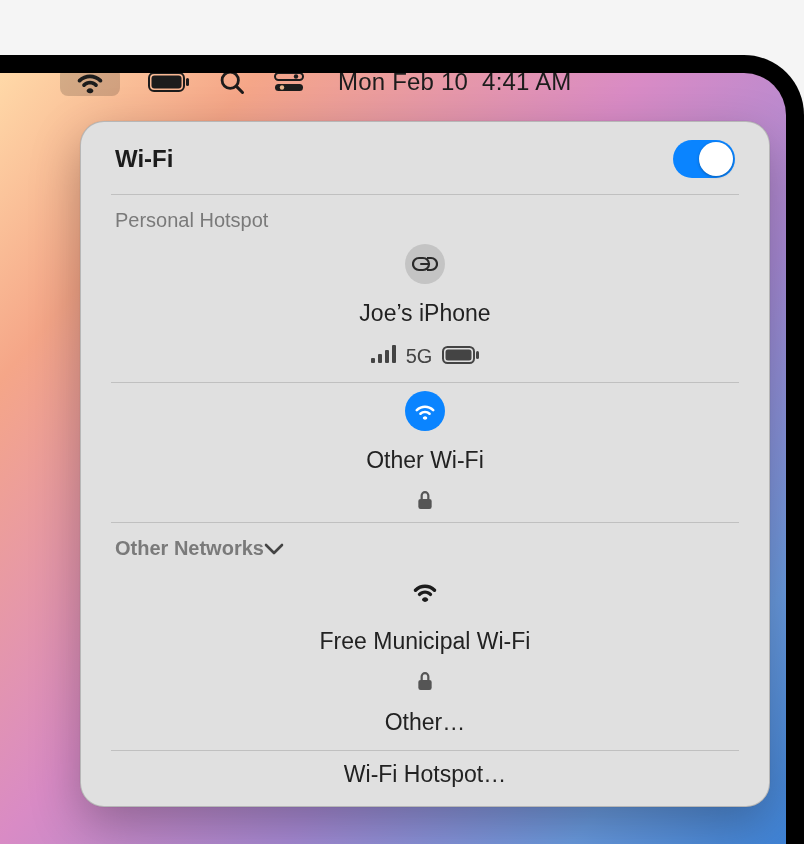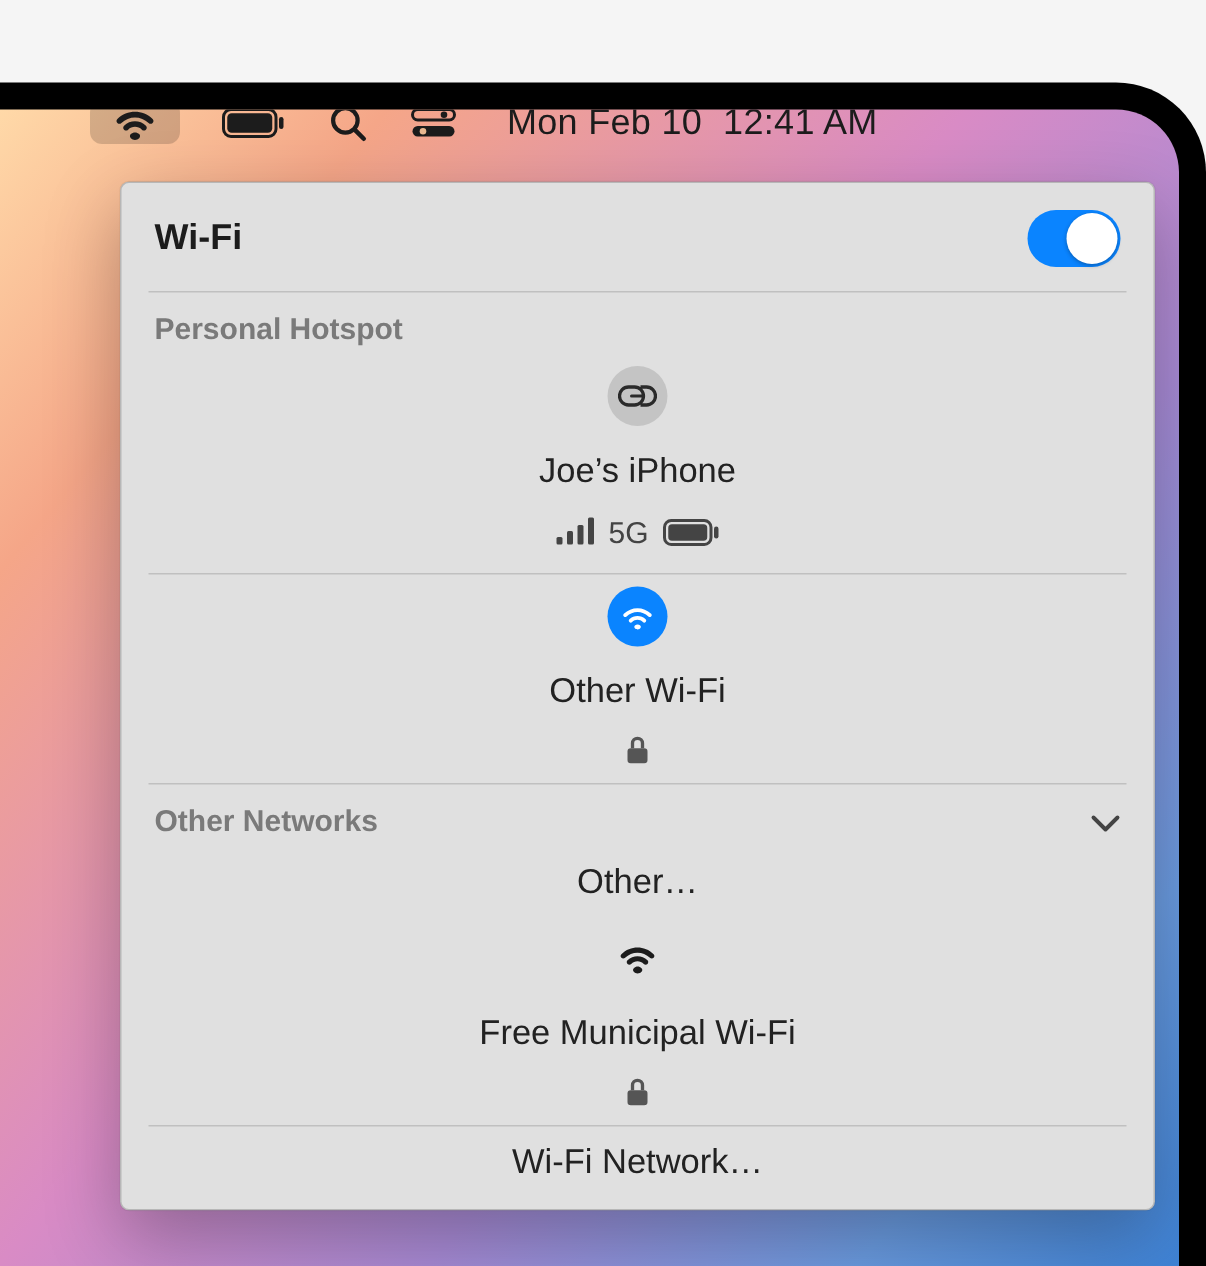--- a/index.html
+++ b/index.html
@@ -121,7 +121,7 @@
     </span>
     <div class="dt">
       <span>Mon Feb 10</span>
-      <span>12:41 AM</span>
+      <span>4:41 AM</span>
     </div>
   </div>
 

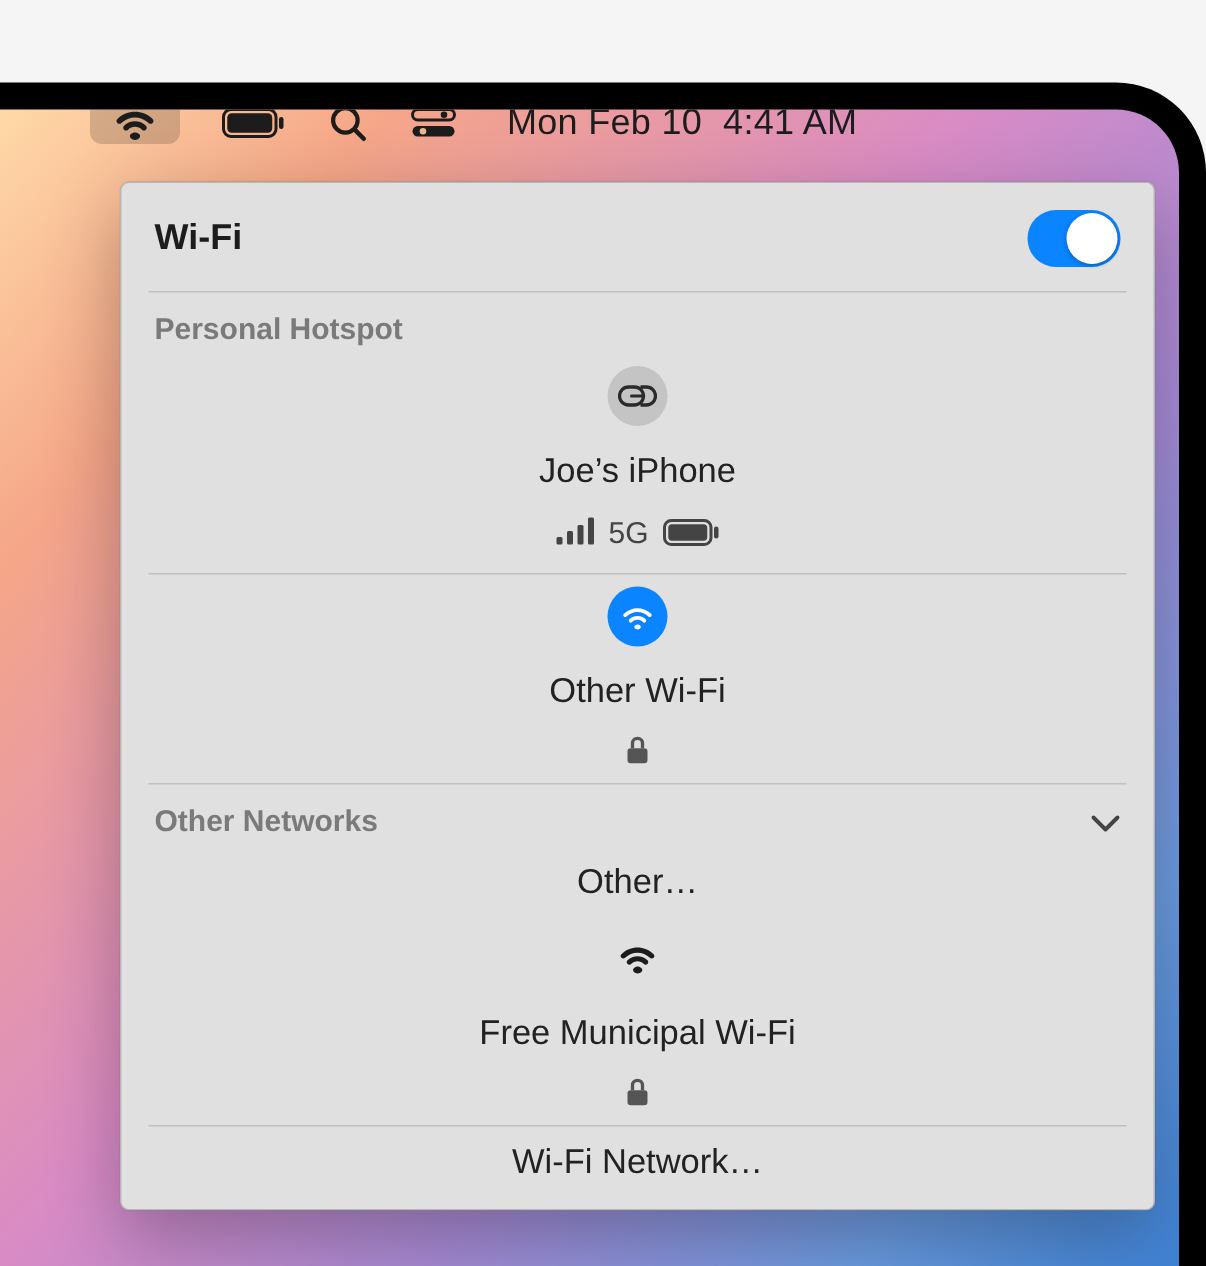--- a/index.html
+++ b/index.html
@@ -49,9 +49,9 @@
       right: 16px;
       background: #e0e0e0;
       border: 1px solid rgba(0,0,0,0.18);
-      border-radius: 6px;
+      border-radius: 24px;
       box-shadow: 0 18px 50px rgba(0,0,0,0.28), 0 0 0 0.5px rgba(0,0,0,0.05);
-      padding: 10px 4px 6px;
+      padding: 10px 16px 6px;
     }
     .dd-header { display: flex; align-items: center; justify-content: space-between; padding: 8px 18px 14px; }
     .dd-header .title { font-size: 24px; font-weight: 700; color: #1c1c1c; }

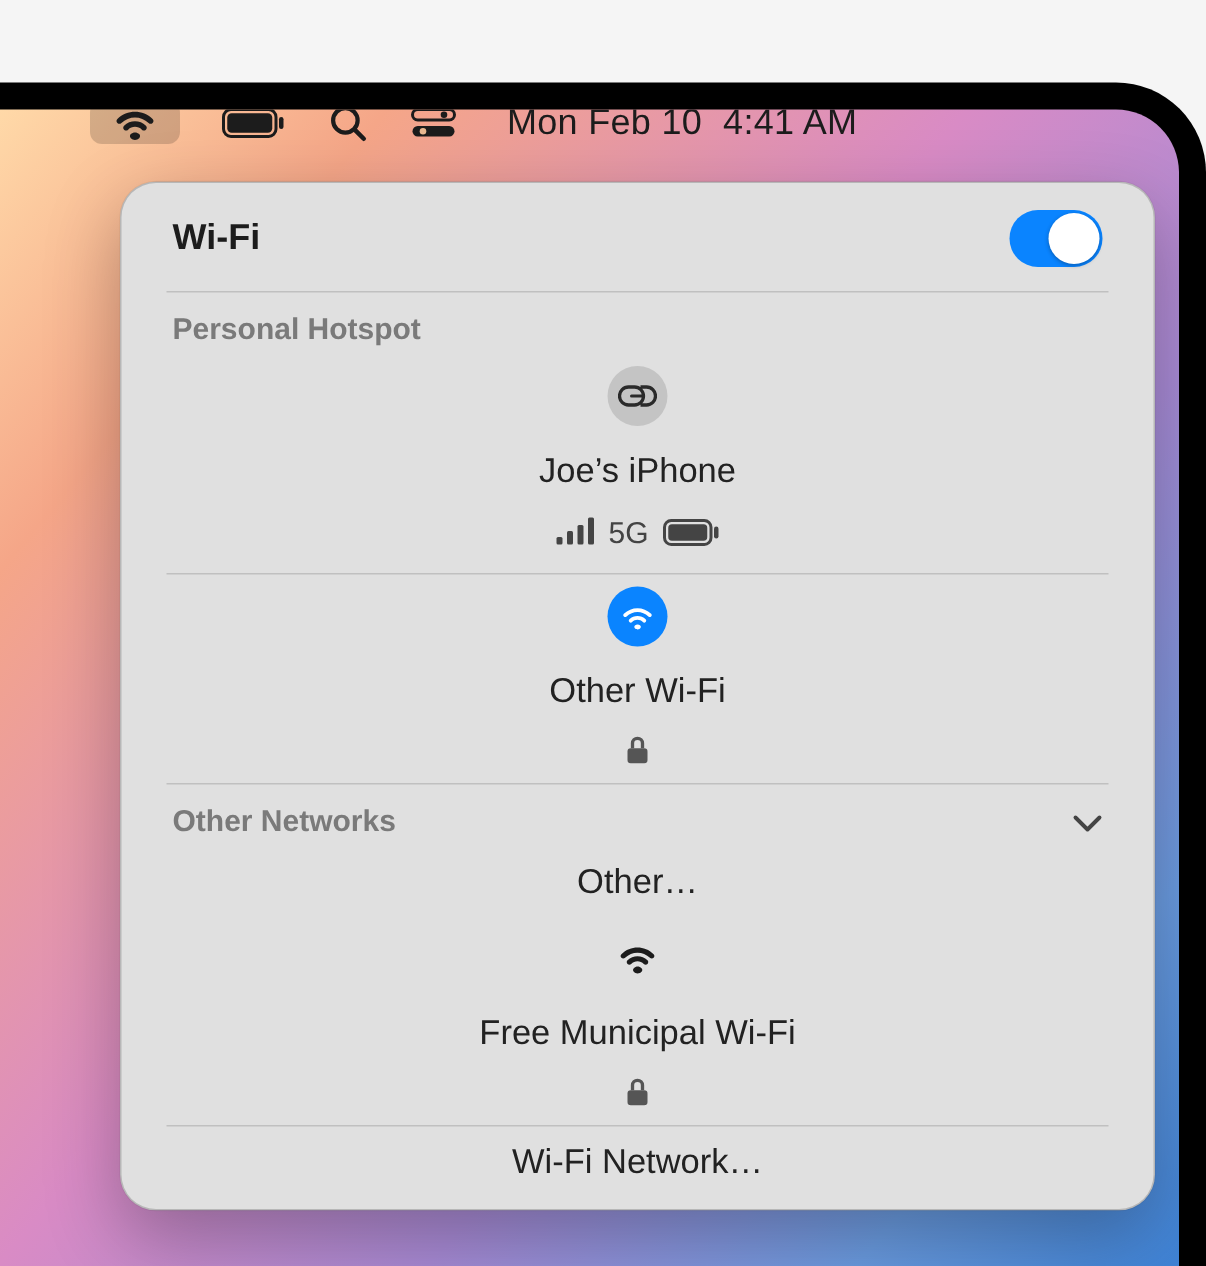--- a/index.html
+++ b/index.html
@@ -65,7 +65,7 @@
       background: #fff; box-shadow: 0 1px 3px rgba(0,0,0,0.3);
     }
     .hr { height: 1px; background: rgba(0,0,0,0.14); margin: 2px 14px; }
-    .sect-label { font-size: 20px; font-weight: 700; color: #7a7a7a; padding: 12px 18px 6px; }
+    .sect-label { font-size: 20px; font-weight: 400; color: #7a7a7a; padding: 12px 18px 6px; }
     .row {
       display: flex; align-items: center; gap: 16px;
       padding: 6px 18px 10px; cursor: pointer;

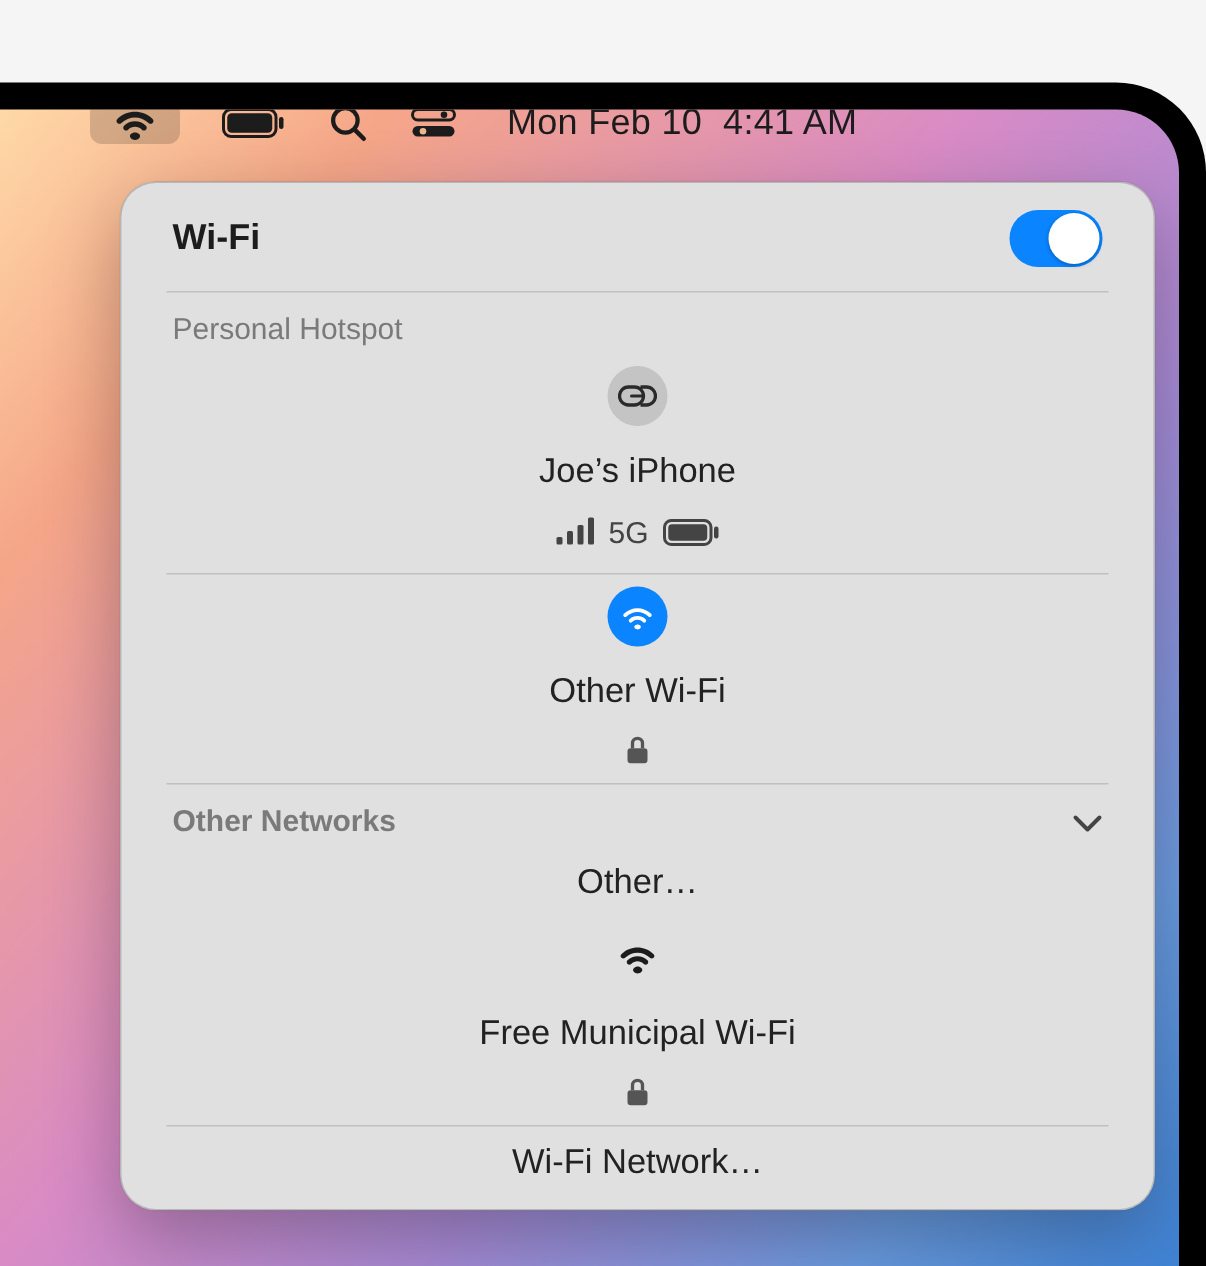--- a/index.html
+++ b/index.html
@@ -82,7 +82,7 @@
     .circle-none { width: 40px; height: 40px; display:flex; align-items:center; justify-content:center;}
     .trail { display: flex; align-items: center; gap: 10px; color: #555; }
     .trail .tag { font-size: 20px; font-weight:500; color:#444;}
-    .sect-hdr-row { display:flex; align-items:center; justify-content:space-between; padding: 12px 18px 6px;}
+    .sect-hdr-row { display:flex; align-items:center; padding: 12px 18px 6px;}
     .sect-hdr-row .lbl { font-size: 20px; font-weight: 700; color: #7a7a7a;}
     .lock svg, .chev svg { display:block; }
   </style>

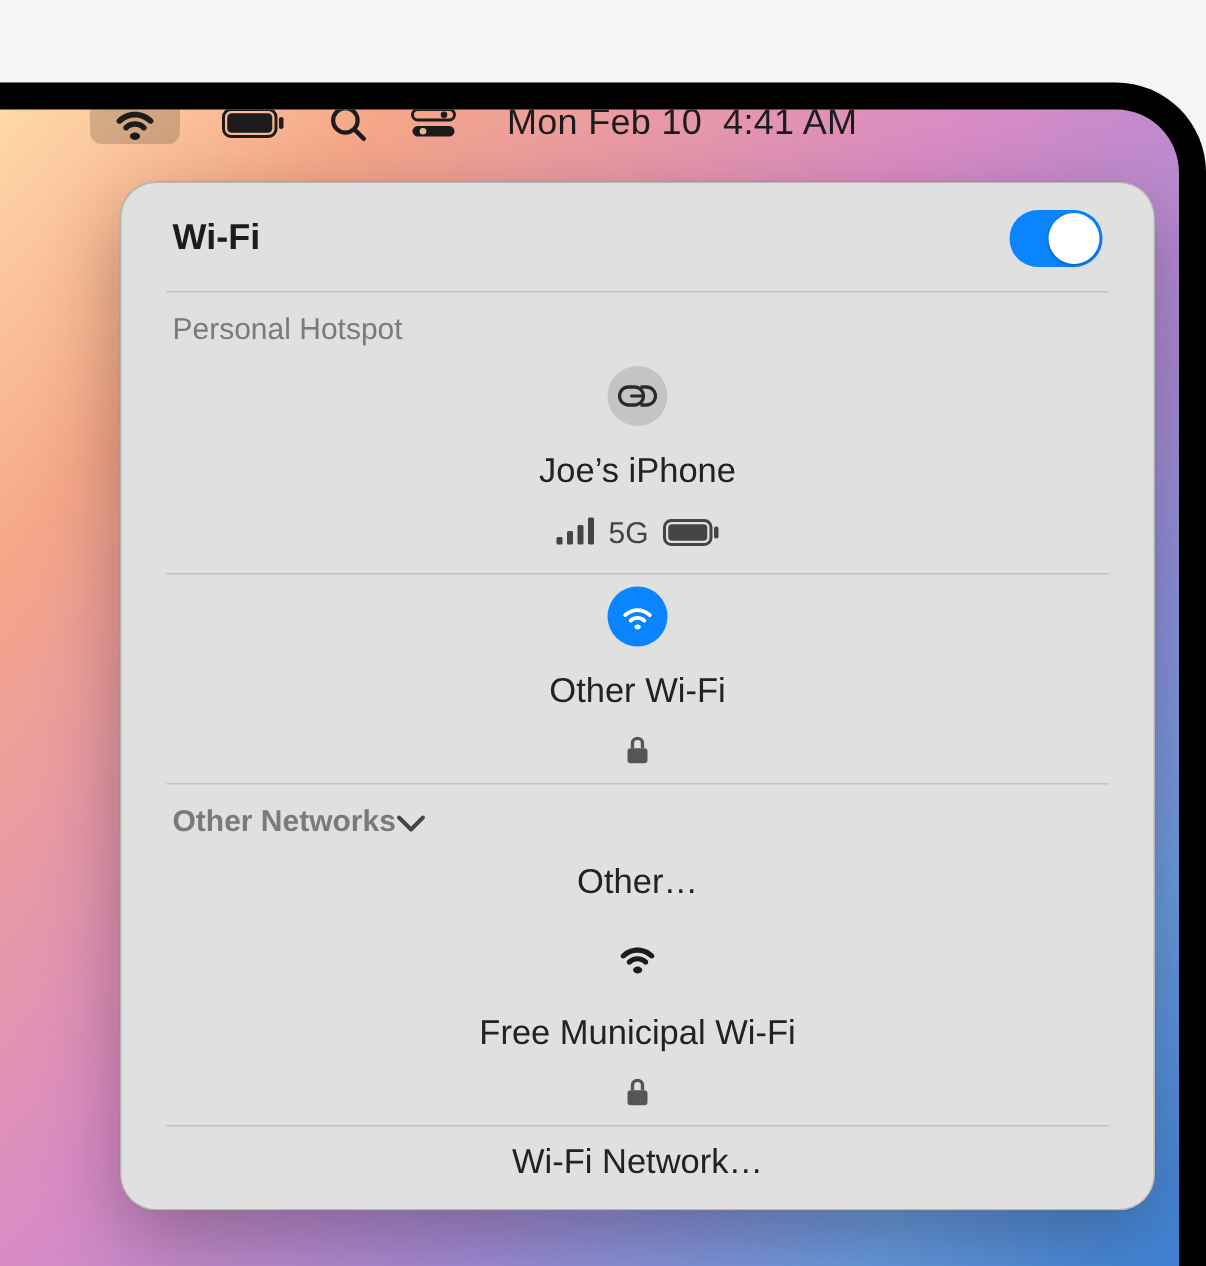--- a/index.html
+++ b/index.html
@@ -188,9 +188,6 @@
           </svg>
       </span>
     </div>
-    <div class="row simple">
-      <span class="name">Other…</span>
-    </div>
     <div class="row">
       <div class="circle-none">
         <svg width="28" height="22" viewBox="0 0 24 18">
@@ -205,6 +202,9 @@
           </svg>
       </span>
     </div>
+    <div class="row simple">
+      <span class="name">Other…</span>
+    </div>
     <div class="hr"></div>
     <div class="row simple">
       <span class="name">Wi-Fi Network…</span>

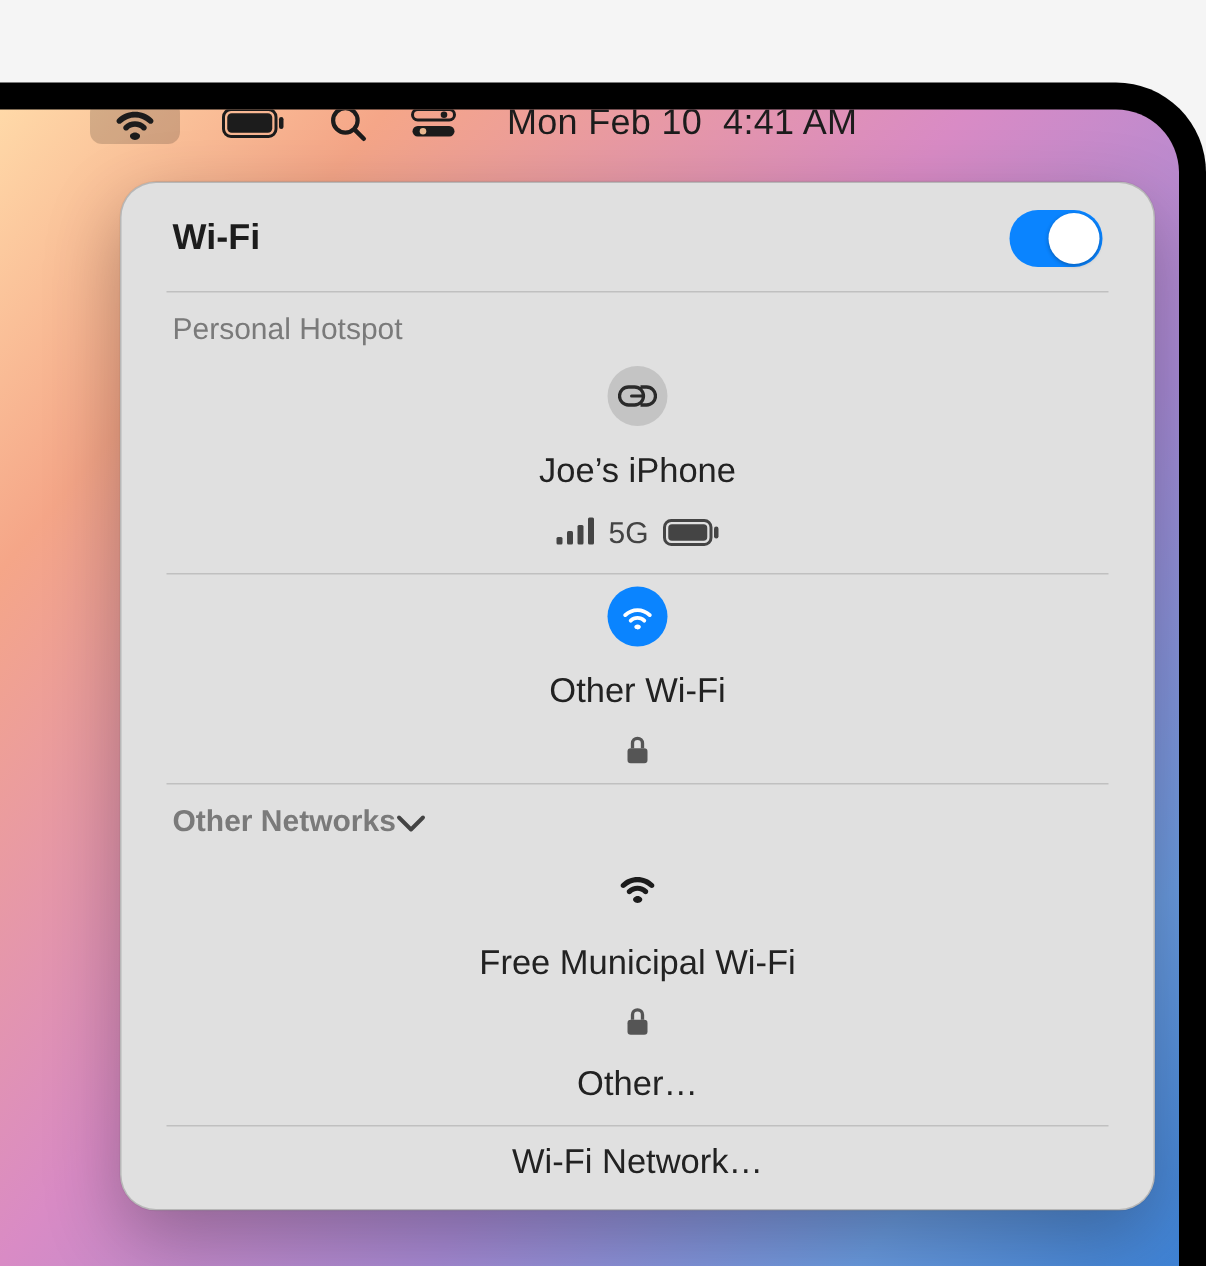--- a/index.html
+++ b/index.html
@@ -207,7 +207,7 @@
     </div>
     <div class="hr"></div>
     <div class="row simple">
-      <span class="name">Wi-Fi Network…</span>
+      <span class="name">Wi-Fi Hotspot…</span>
     </div>
   </div>
 

